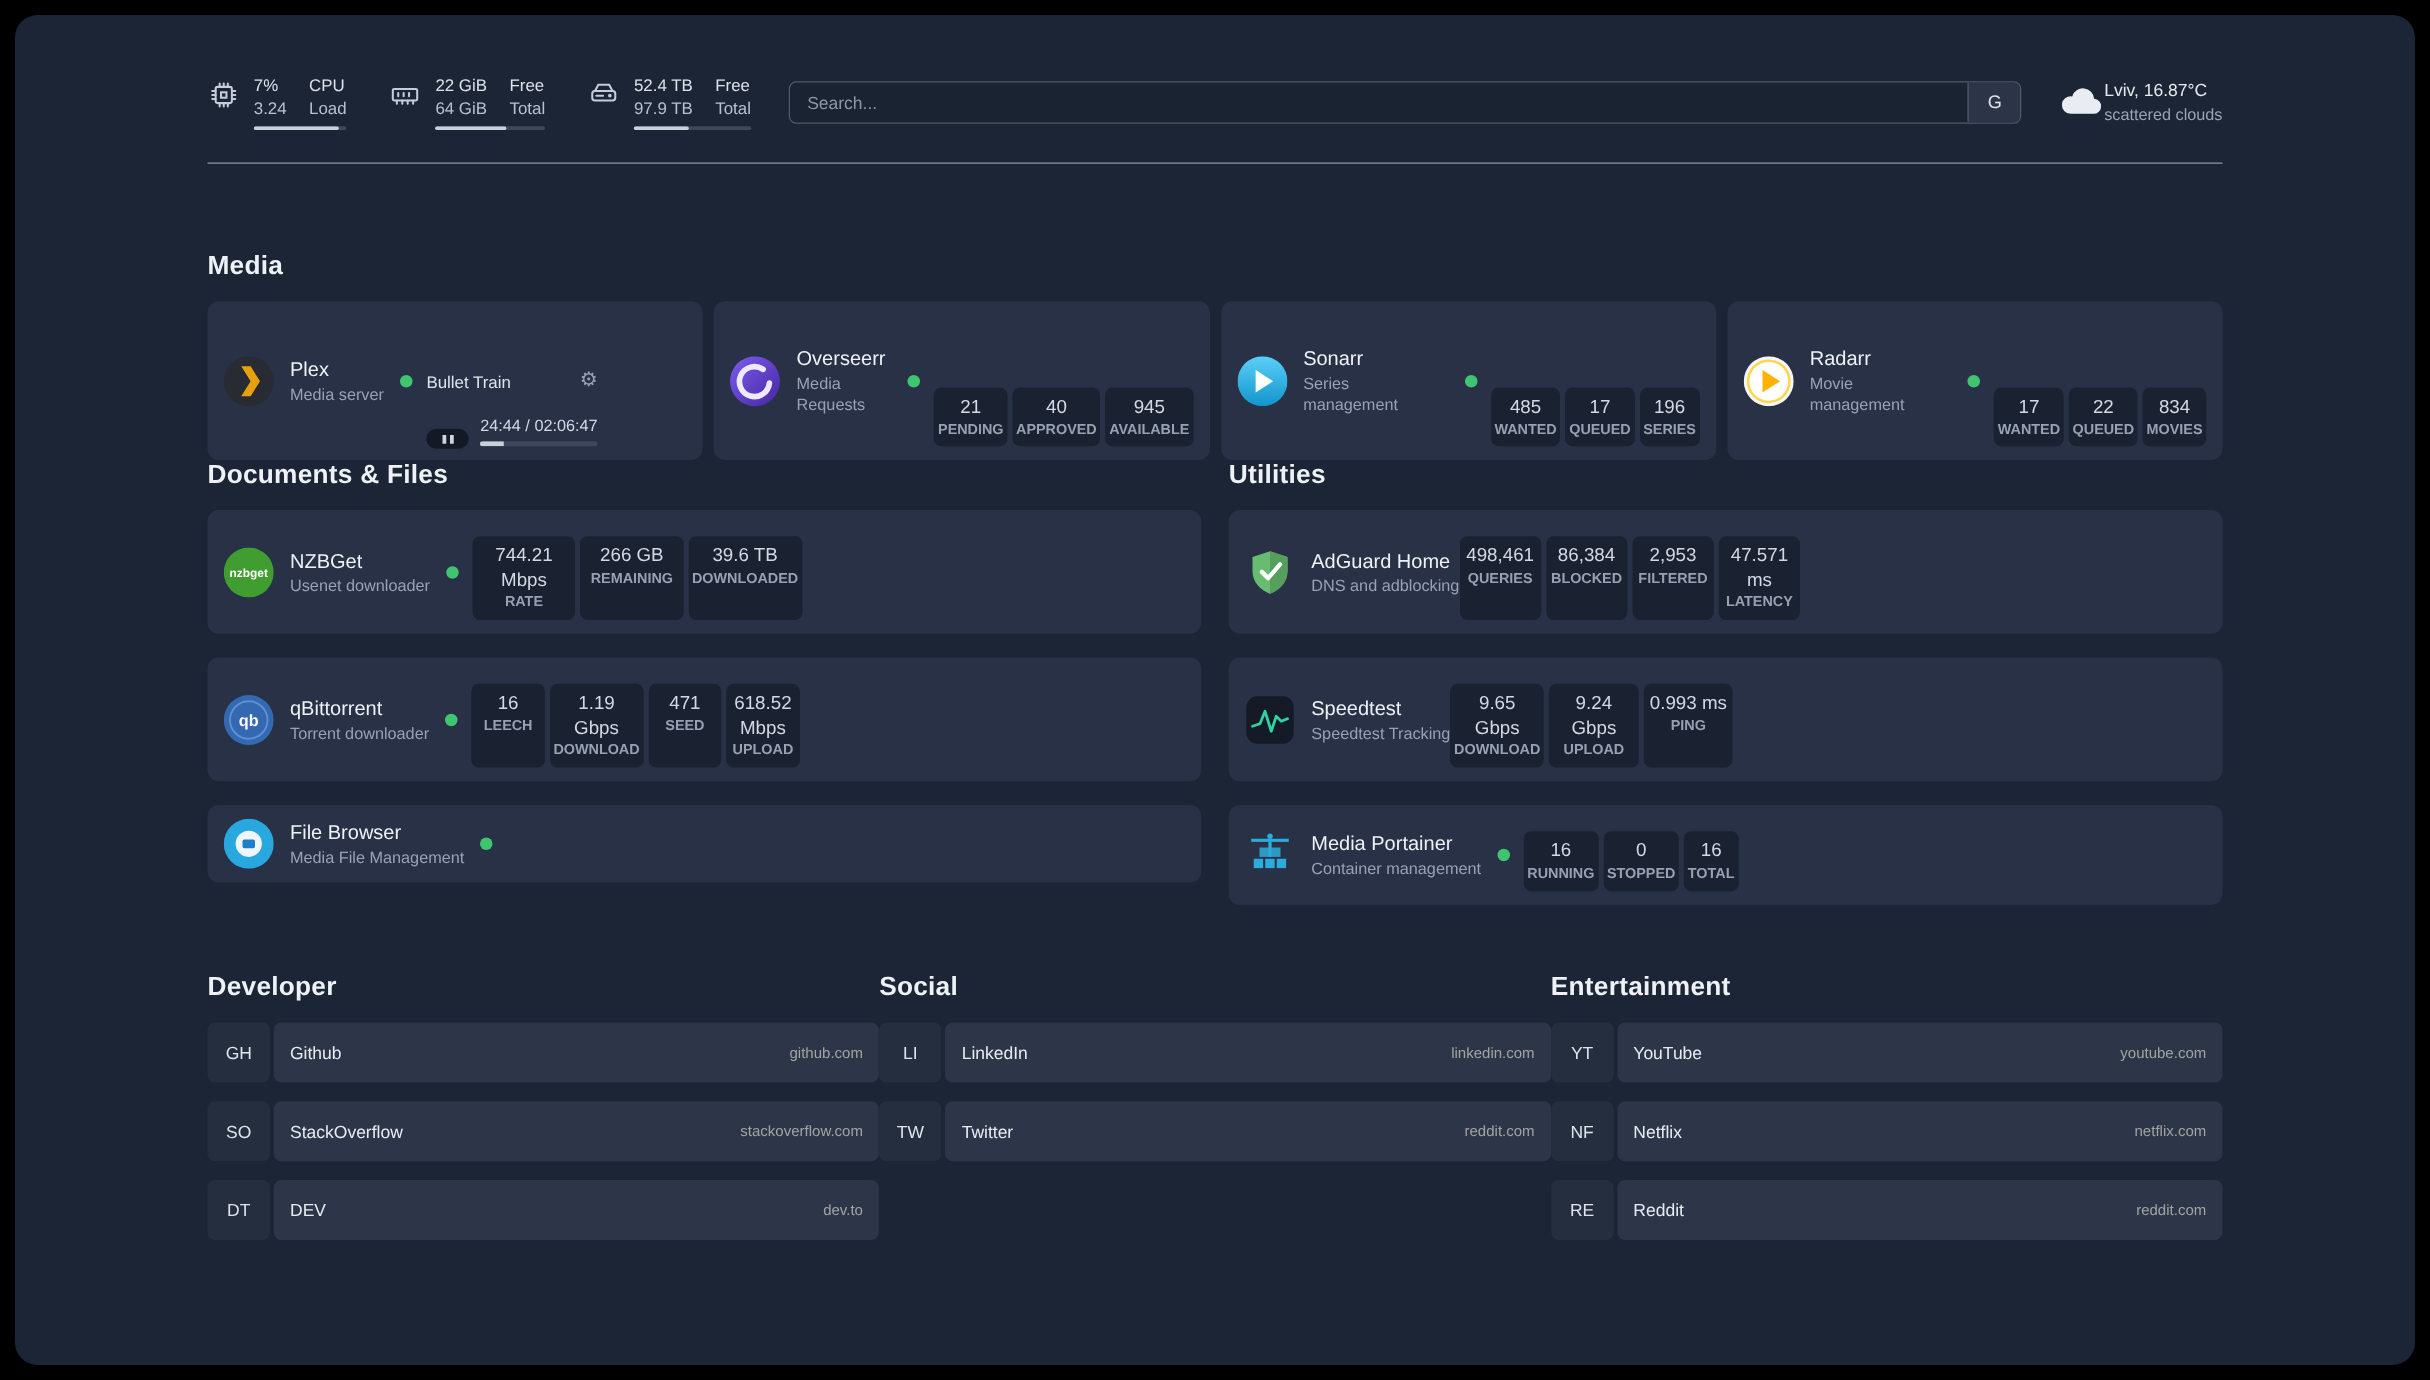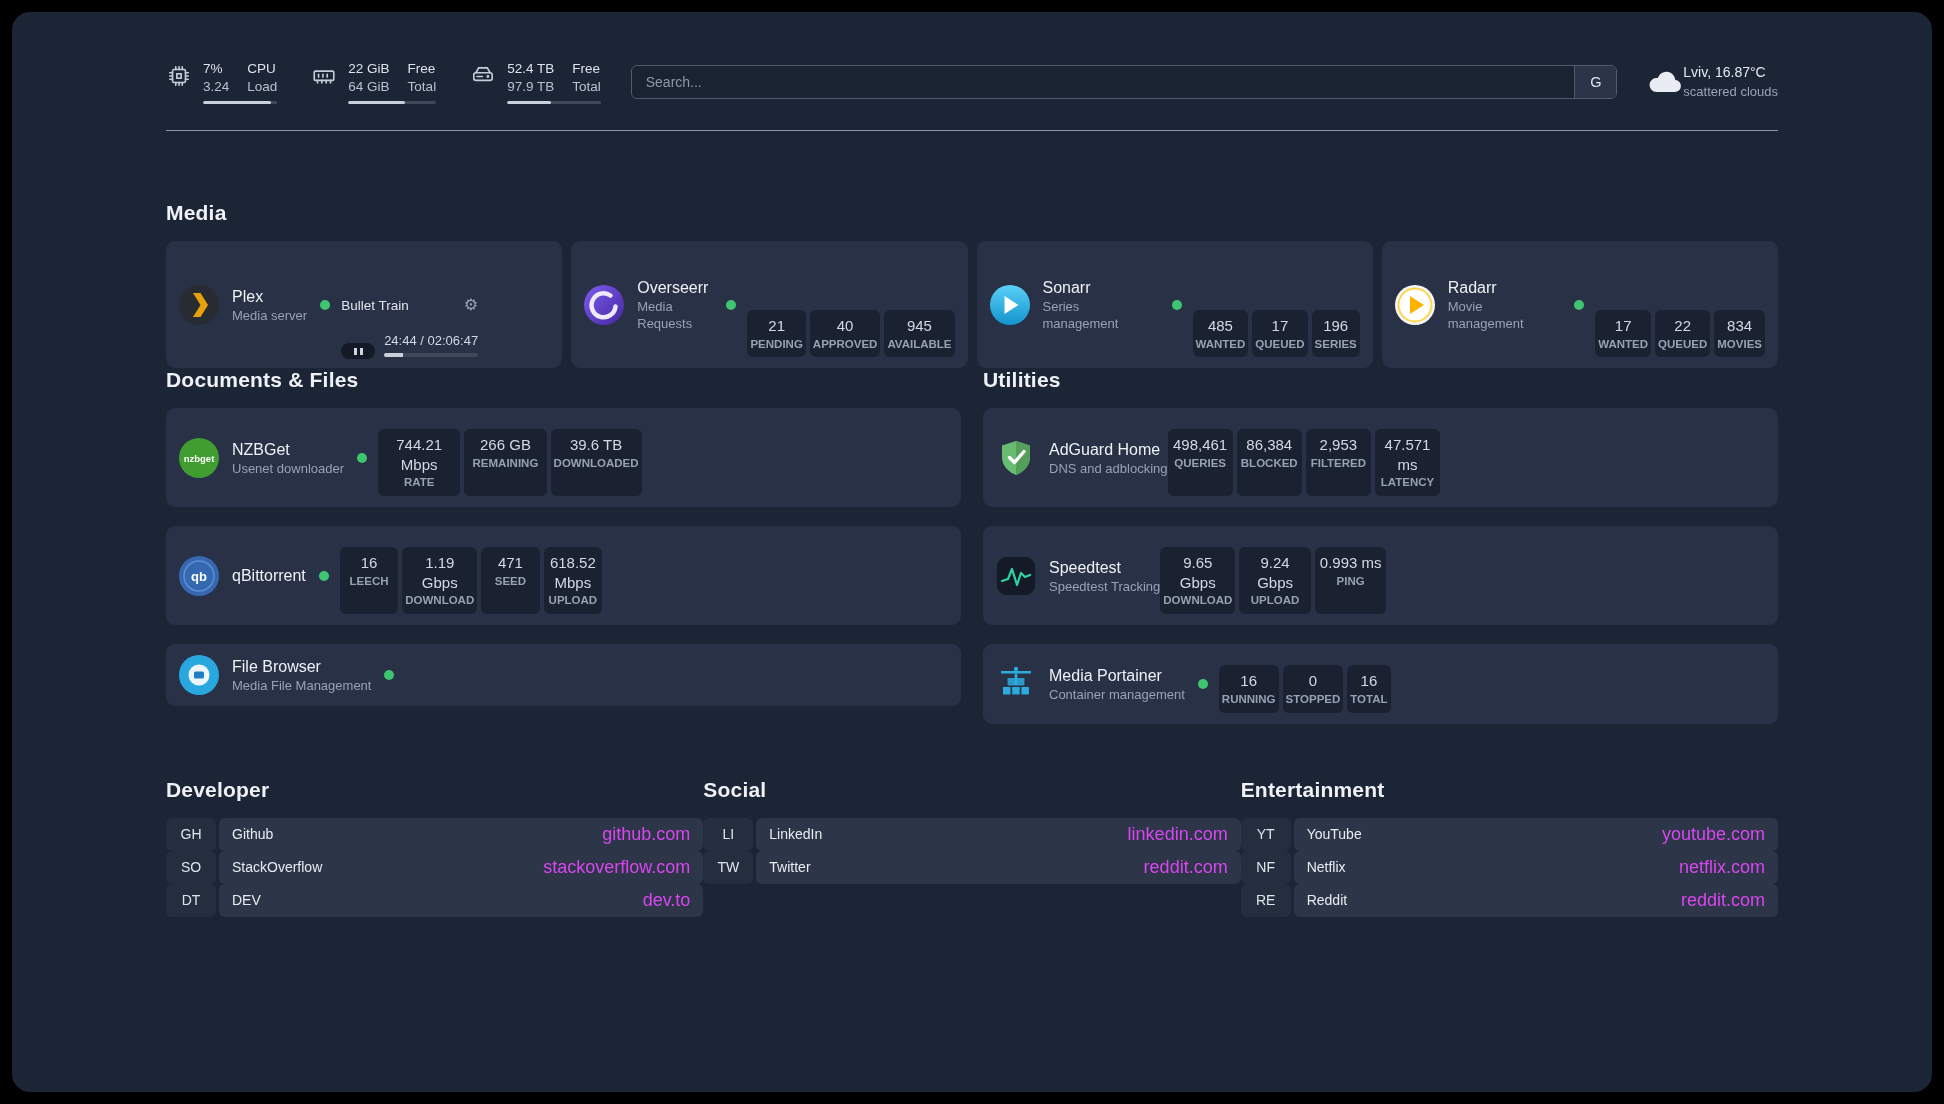--- a/index.html
+++ b/index.html
@@ -372,6 +372,7 @@
             </span>
             <div class="card-titles">
               <div class="card-name">qBittorrent</div>
+              <div class="card-desc">Torrent downloader</div>
             </div>
             <span class="status-dot"></span>
           </div>

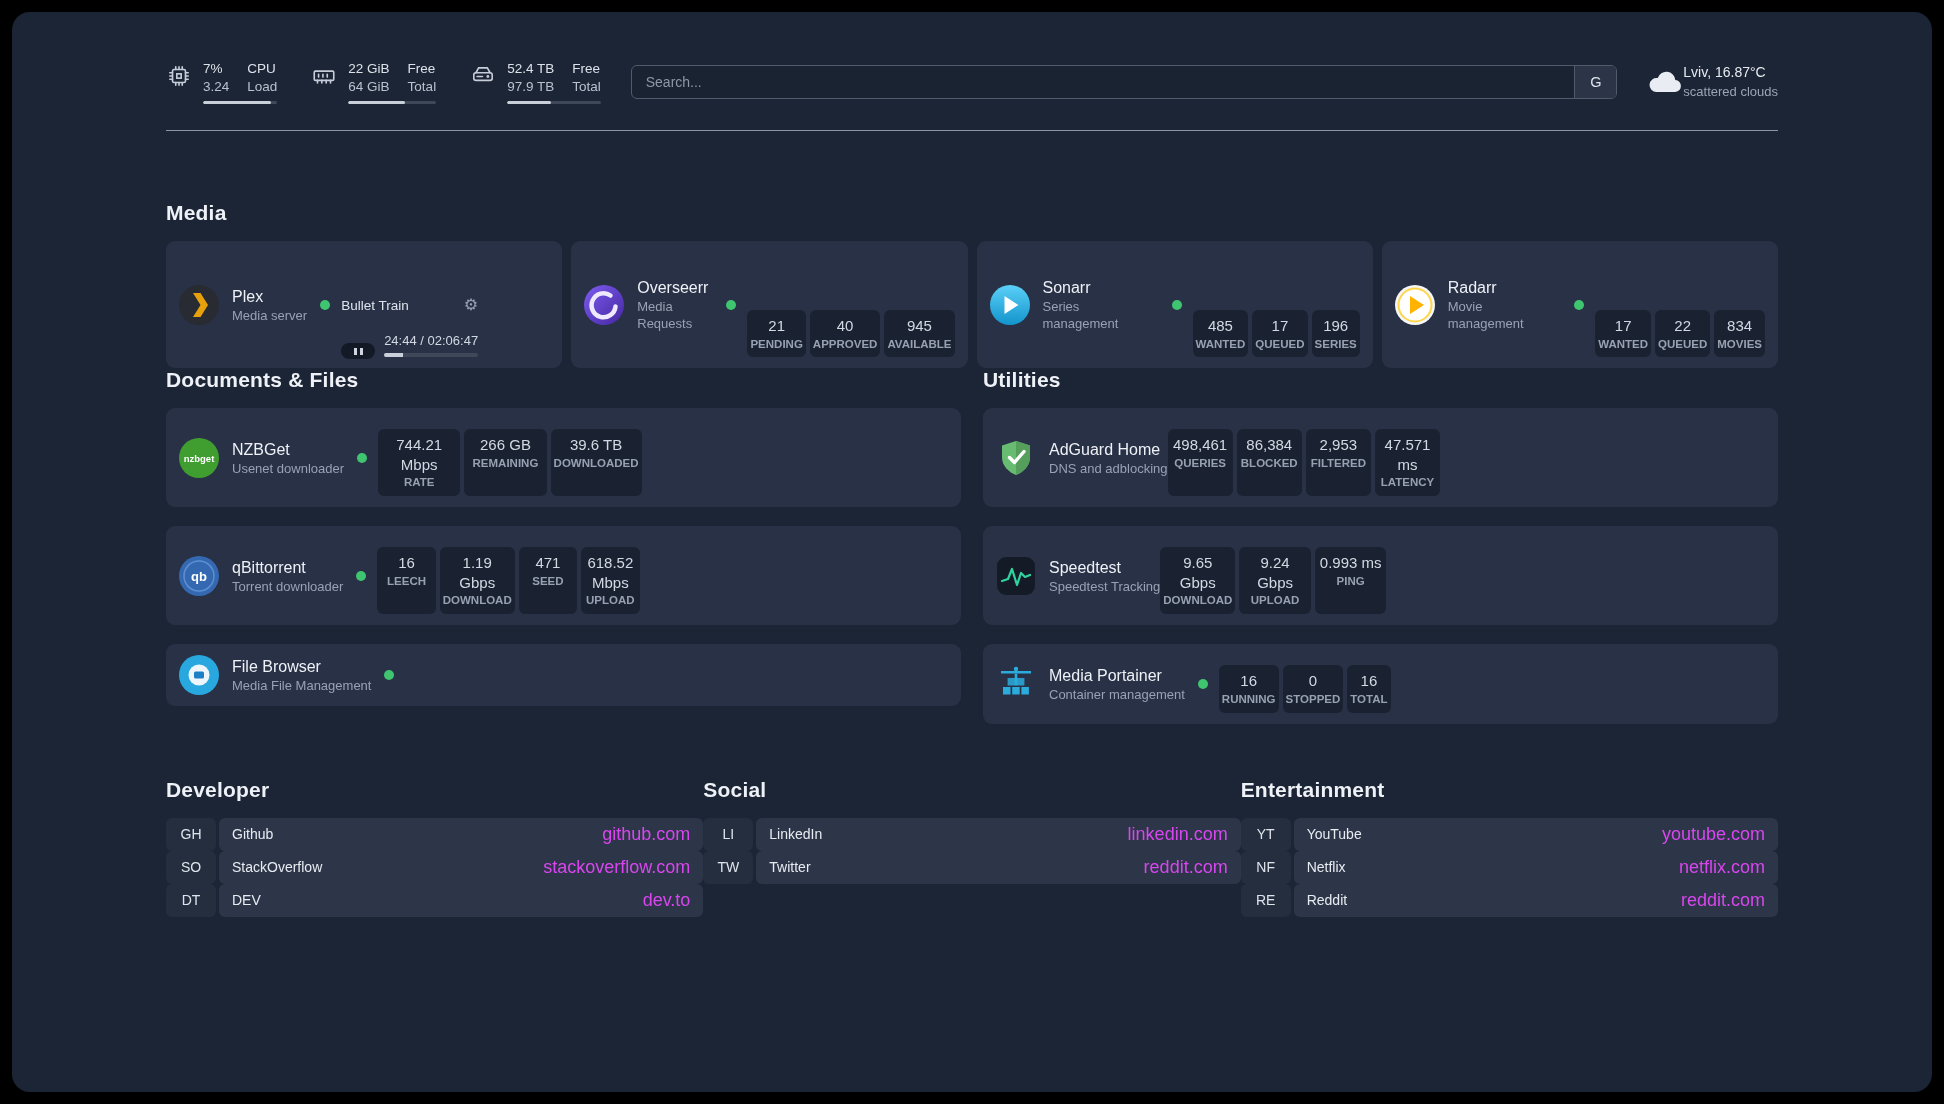--- a/index.html
+++ b/index.html
@@ -69,7 +69,7 @@
   
   .bookmarks{display:grid;grid-template-columns:repeat(3,1fr);margin-top:54px;align-items:start}
   .bm-rows{margin-top:16px}
-  .bm-row{display:flex;height:33px;cursor:pointer}
+  .bm-row{display:flex;height:48px;margin-bottom:15px;cursor:pointer}
   .bm-abbr{width:50px;background:#242e3f;border-radius:6px;display:flex;align-items:center;justify-content:center;font-size:14px;color:#dfe4ec;margin-right:3px;flex:0 0 auto}
   .bm-main{flex:1;background:#2c3648;border-radius:6px;display:flex;align-items:center;justify-content:space-between;padding:0 13px;min-width:0}
   .bm-name{font-size:14px;color:#e8ecf2}

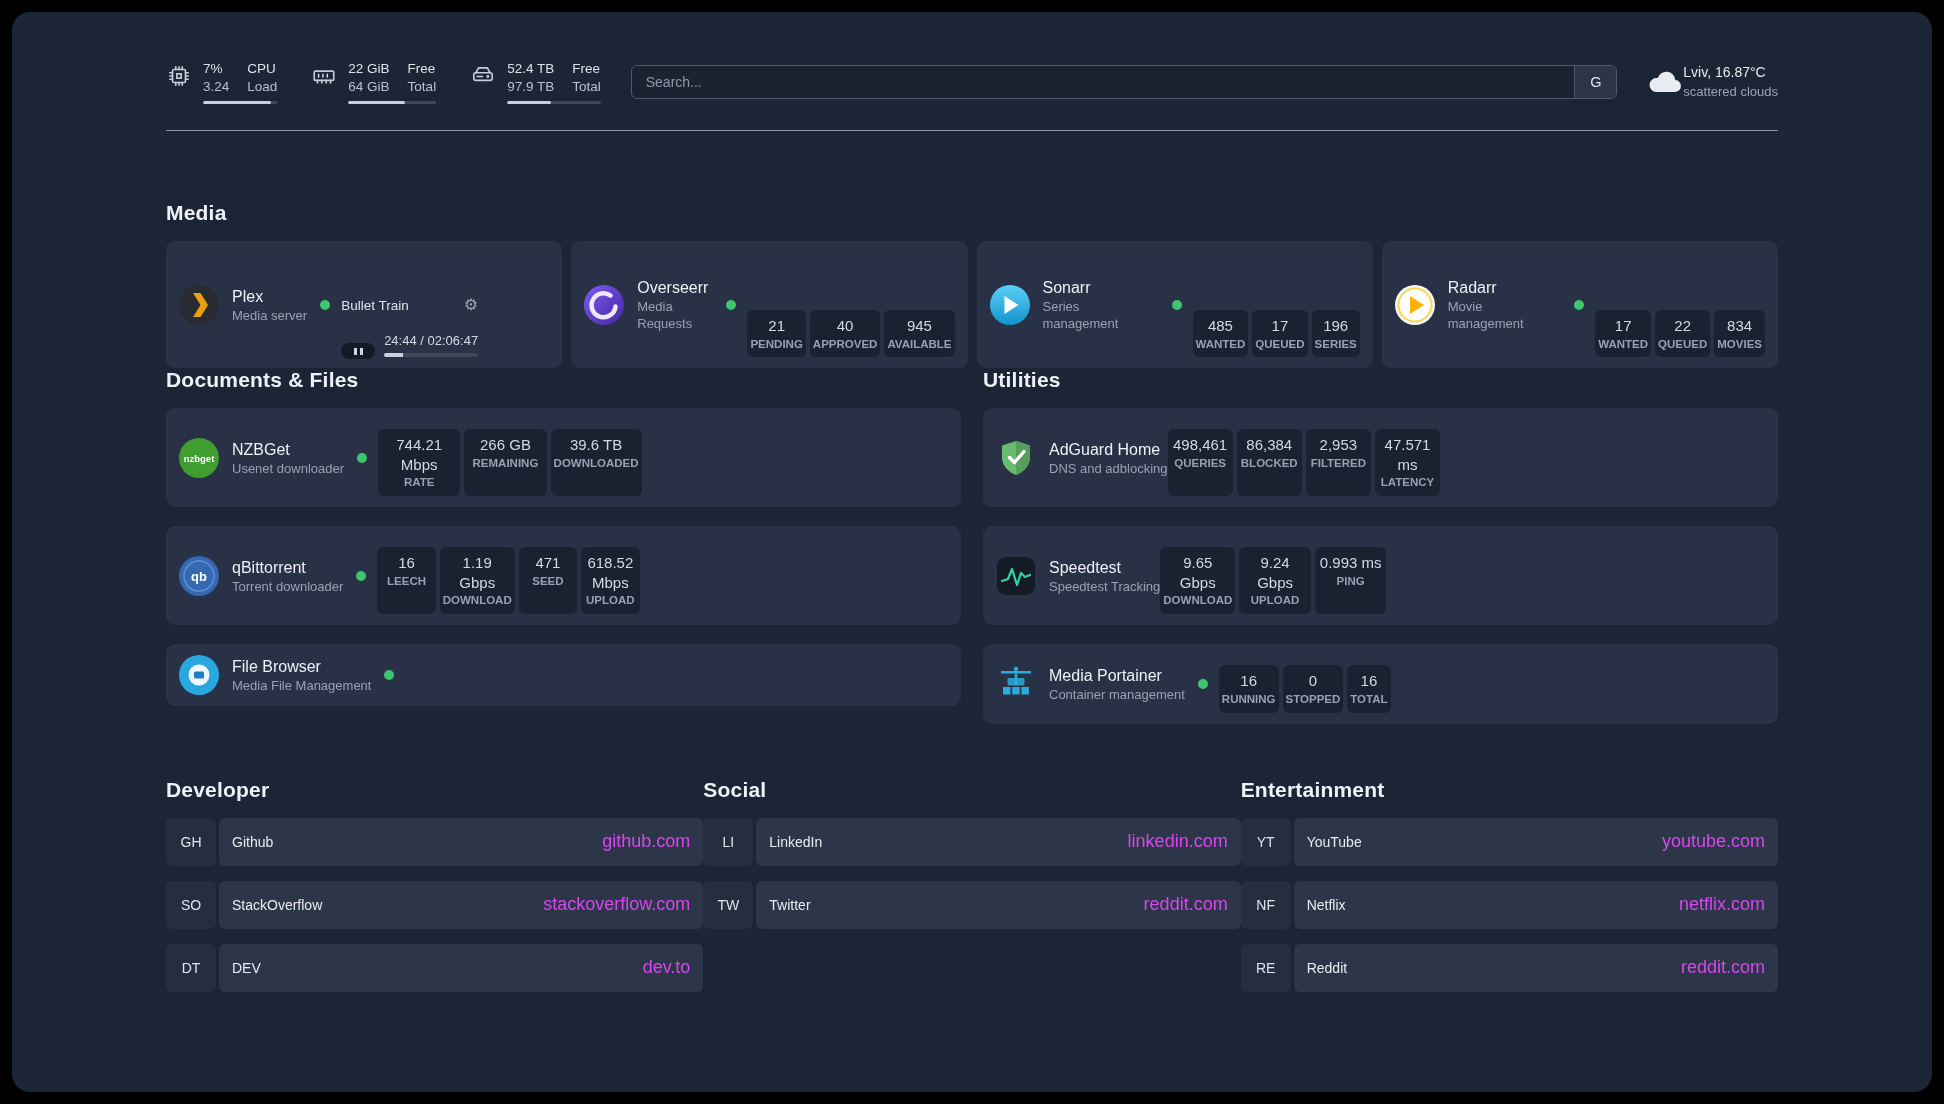--- a/index.html
+++ b/index.html
@@ -73,7 +73,7 @@
   .bm-abbr{width:50px;background:#242e3f;border-radius:6px;display:flex;align-items:center;justify-content:center;font-size:14px;color:#dfe4ec;margin-right:3px;flex:0 0 auto}
   .bm-main{flex:1;background:#2c3648;border-radius:6px;display:flex;align-items:center;justify-content:space-between;padding:0 13px;min-width:0}
   .bm-name{font-size:14px;color:#e8ecf2}
-  .bm-domain{font-size:18px;color:#d946ef}
+  .bm-domain{font-size:12px;color:#a3a3a3}
 </style>
 </head>
 <body>

